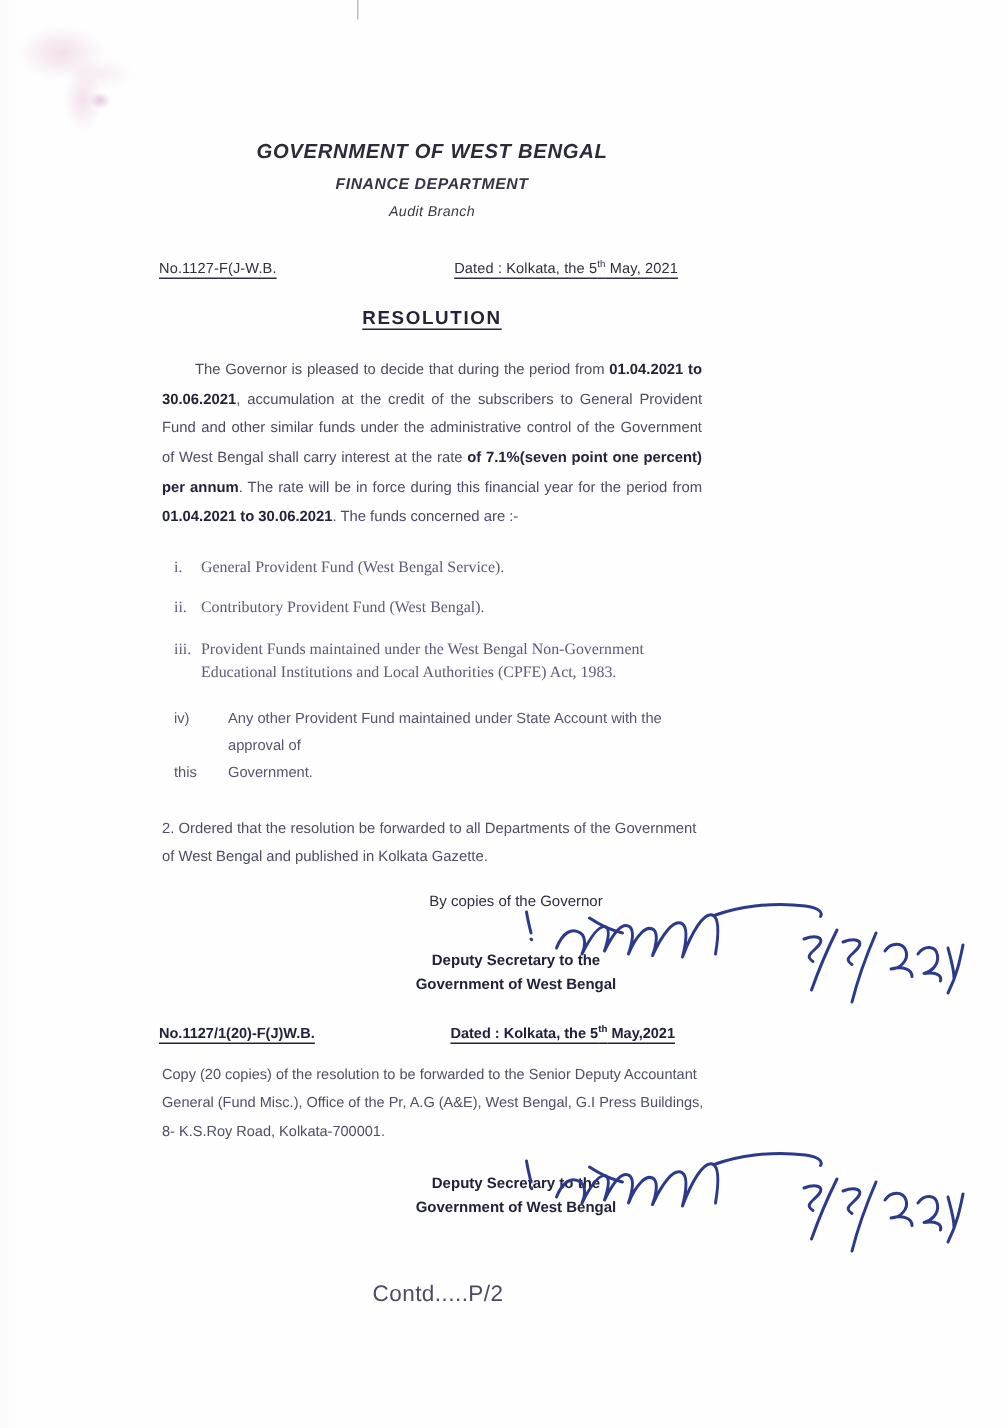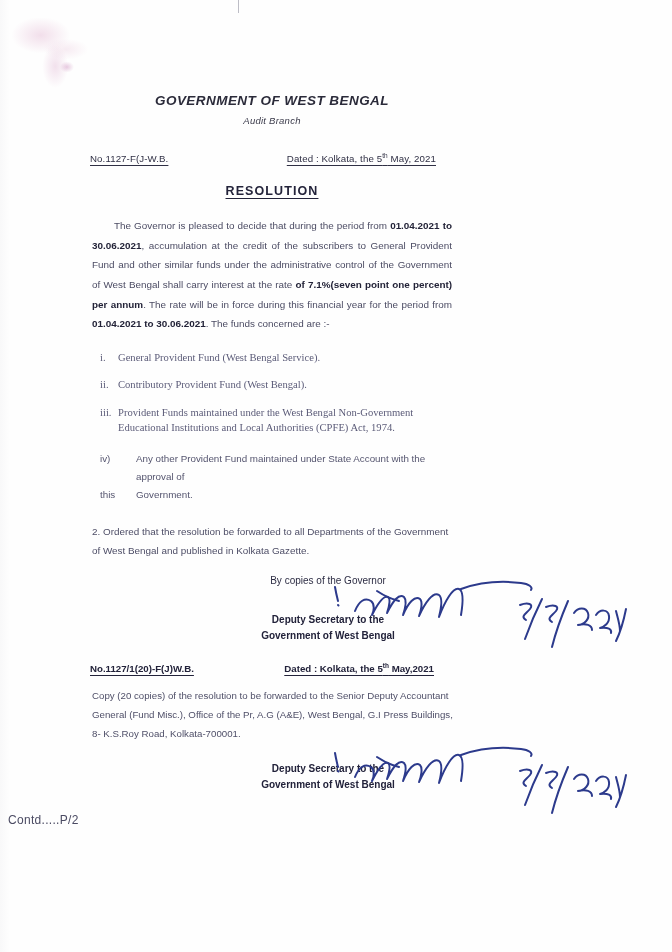--- a/index.html
+++ b/index.html
@@ -58,7 +58,7 @@
 
   .content {
     position: absolute;
-    left: 0; top: 0;
+    left: 16px; top: 0;
     width: 544px;
   }
 

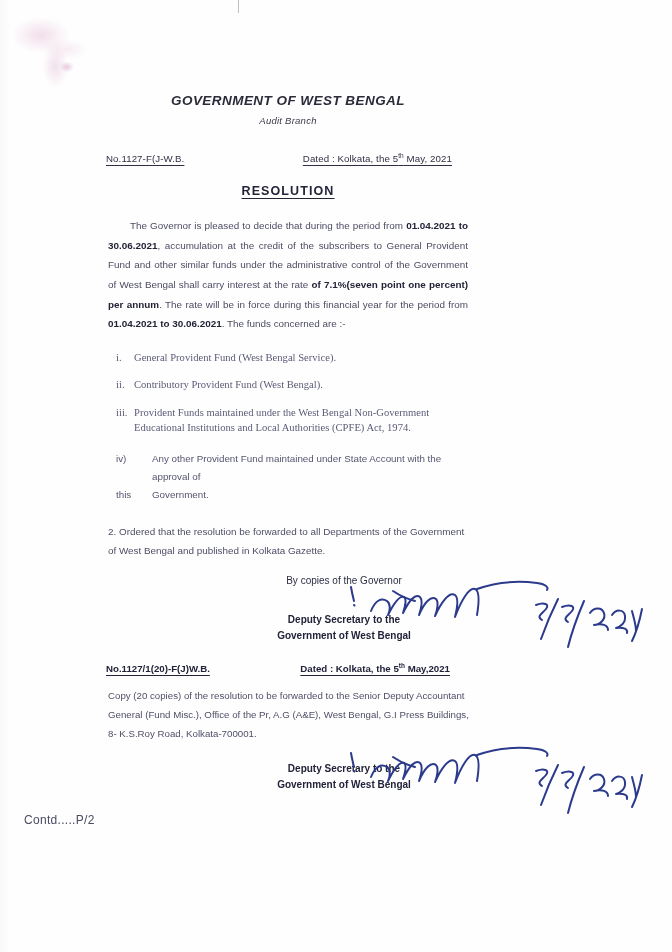--- a/index.html
+++ b/index.html
@@ -238,6 +238,7 @@
   <div class="content">
 
     <div class="hdr hdr-gov">GOVERNMENT OF WEST BENGAL</div>
+    <div class="hdr hdr-dept">FINANCE  DEPARTMENT</div>
     <div class="hdr hdr-branch">Audit Branch</div>
 
     <div class="refline">

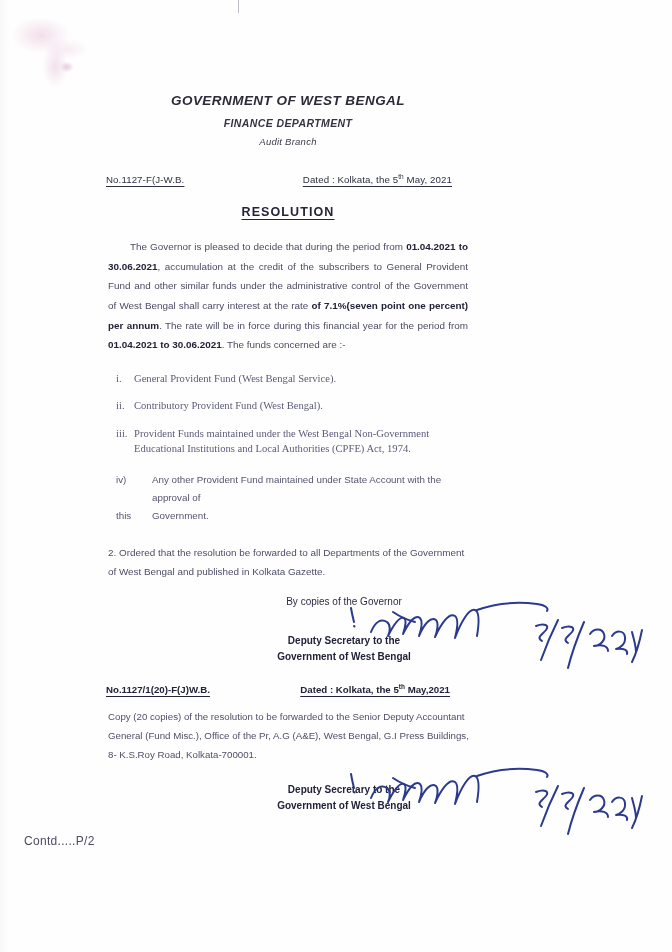--- a/index.html
+++ b/index.html
@@ -261,7 +261,7 @@
       </div>
       <div class="li">
         <span class="mark">iii.</span>
-        <span class="txt">Provident Funds maintained under the West Bengal Non-Government Educational Institutions and Local Authorities (CPFE) Act, 1974.</span>
+        <span class="txt">Provident Funds maintained under the West Bengal Non-Government Educational Institutions and Local Authorities (CPFE) Act, 1983.</span>
       </div>
       <div class="li sans">
         <span class="mark">iv)</span>

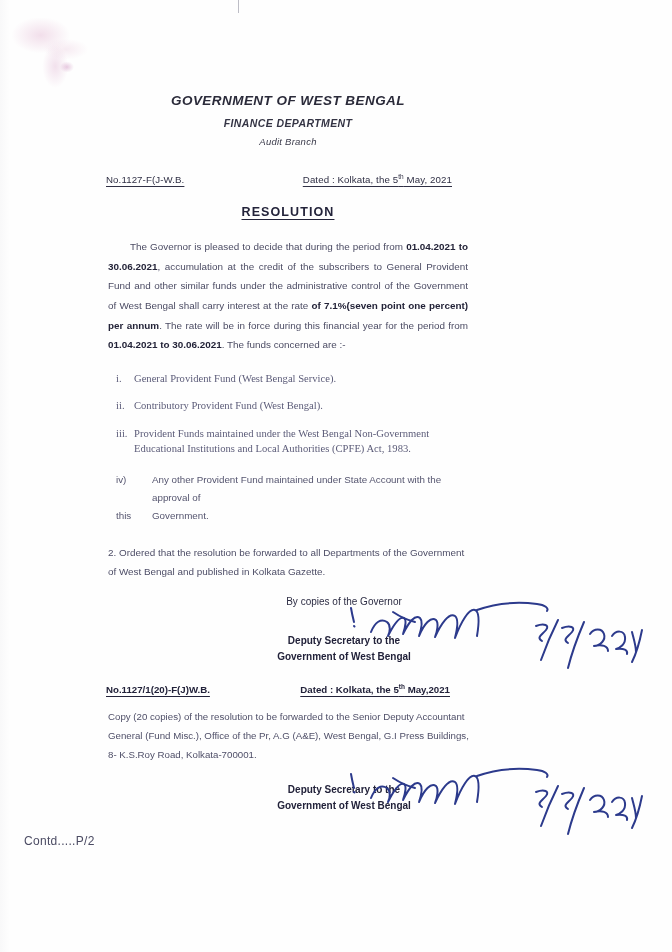--- a/index.html
+++ b/index.html
@@ -217,10 +217,10 @@
   }
 
   .contd {
-    text-align: left;
-    font-size: 12px;
+    text-align: center;
+    font-size: 15px;
     color: #4b4b63;
-    margin-top: 20px;
+    margin-top: 40px;
     letter-spacing: 0.3px;
     padding-left: 8px;
   }

